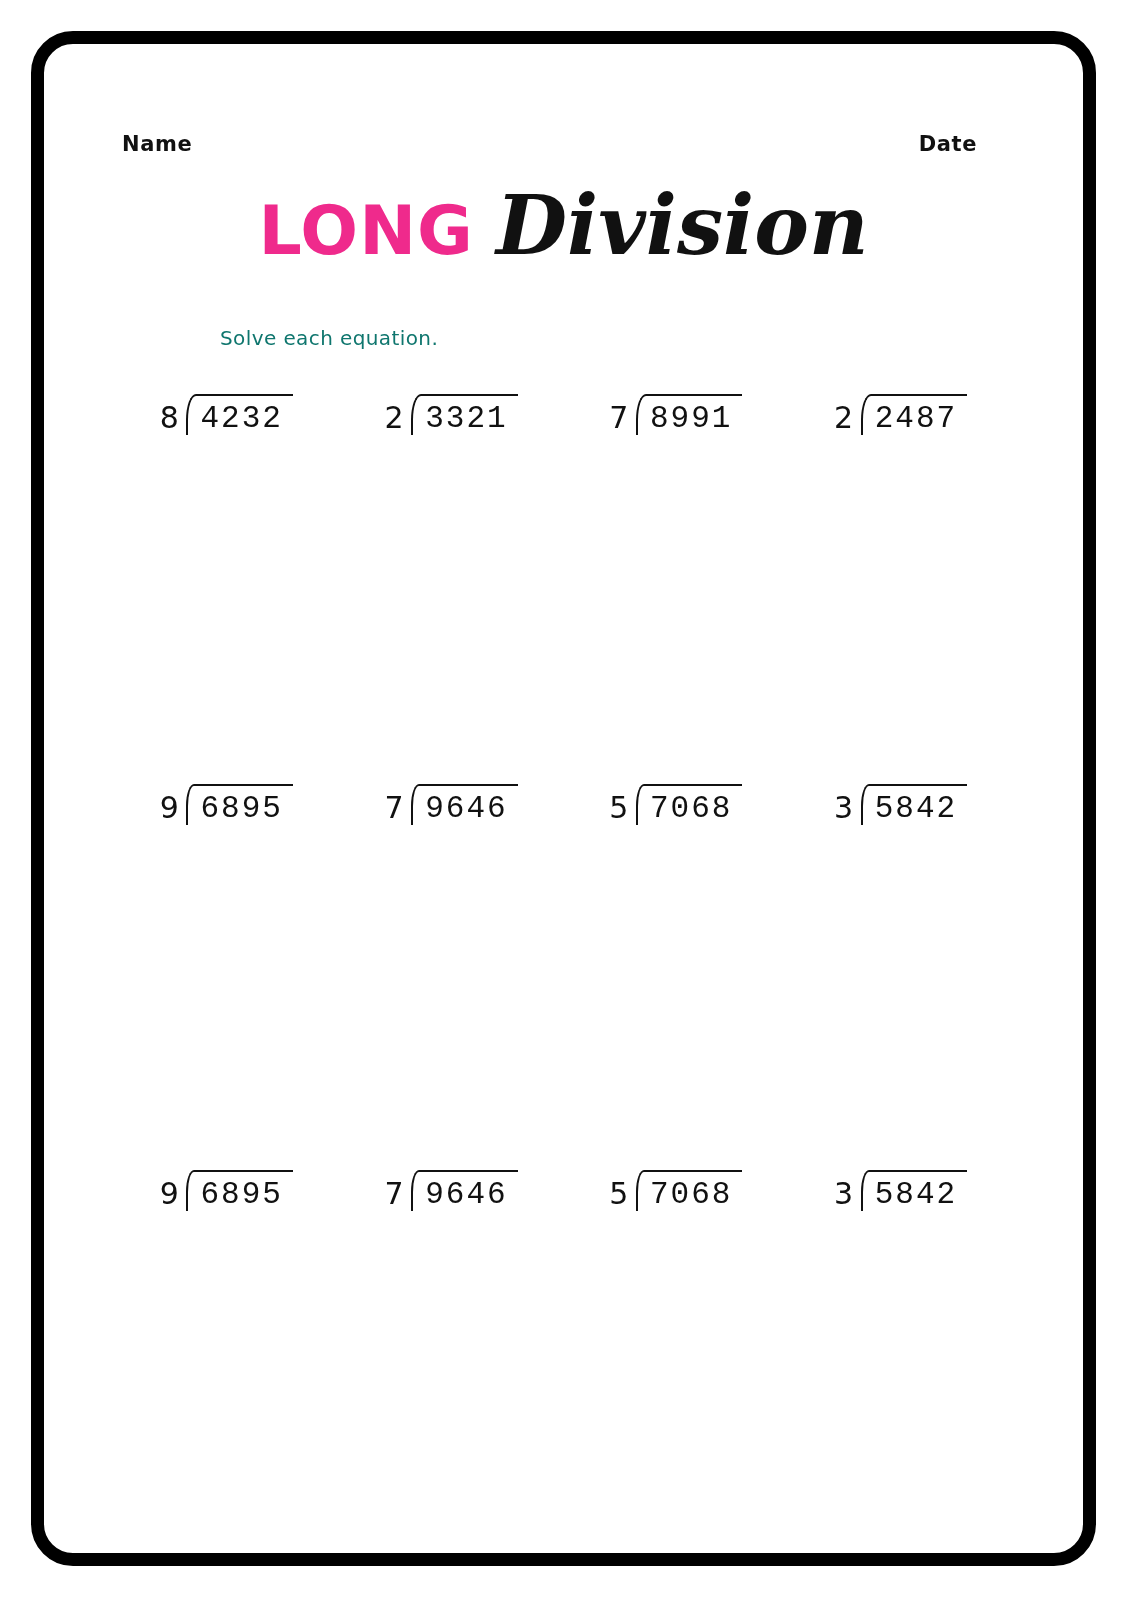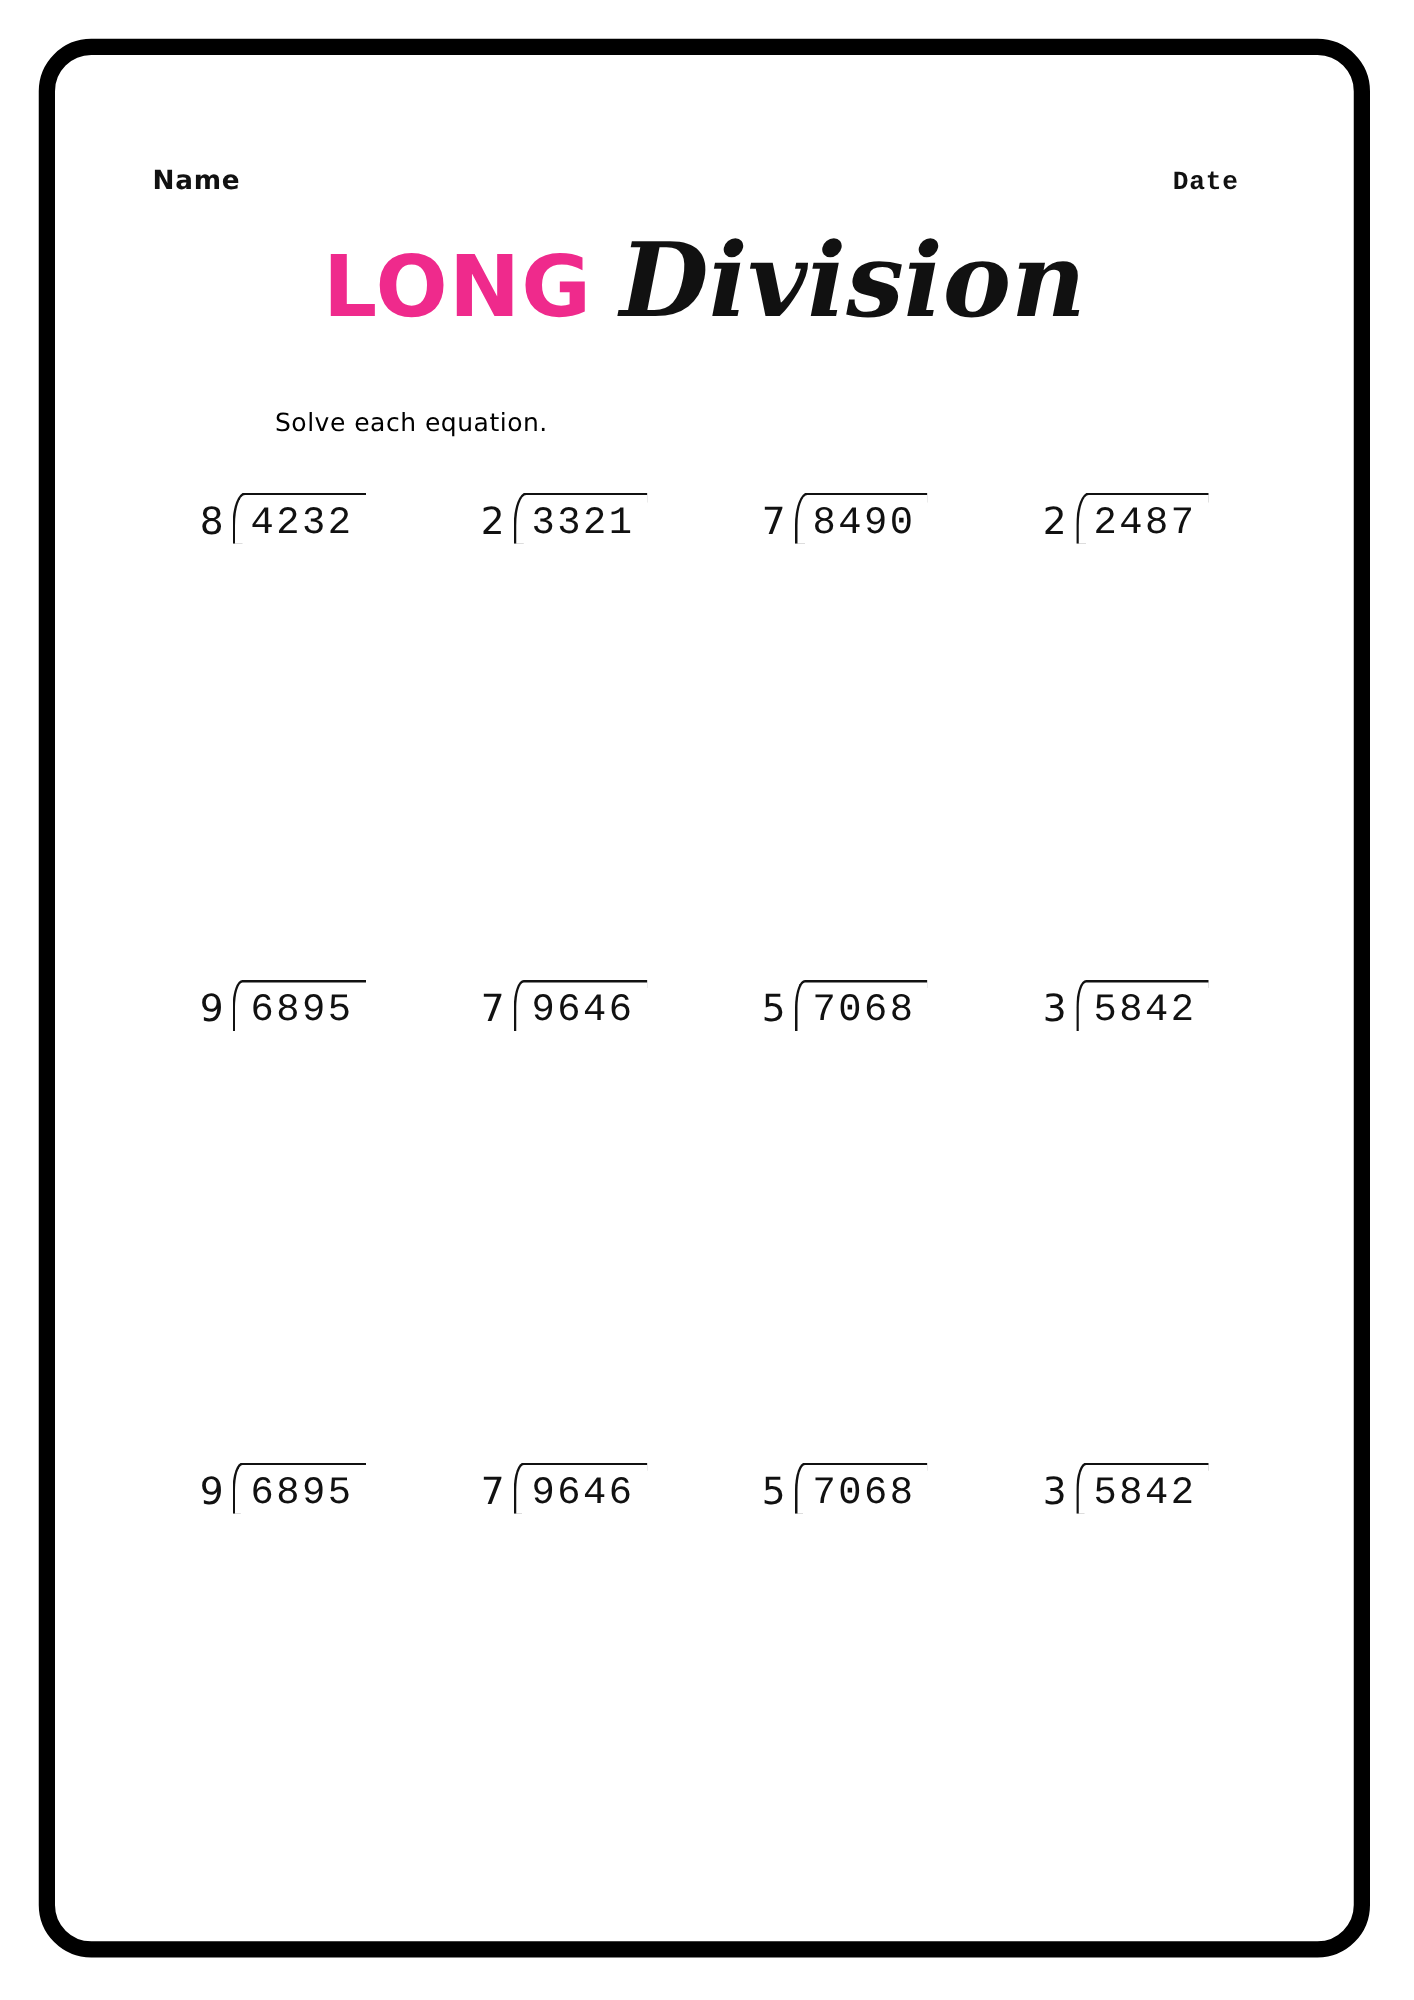--- a/index.html
+++ b/index.html
@@ -61,8 +61,7 @@
     color: #111111;
   }
   .hdr-date {
-    margin-right: 14px;
-    font-family: Liberation Mono, monospace;
+    margin-right: 28px;
   }
 
   

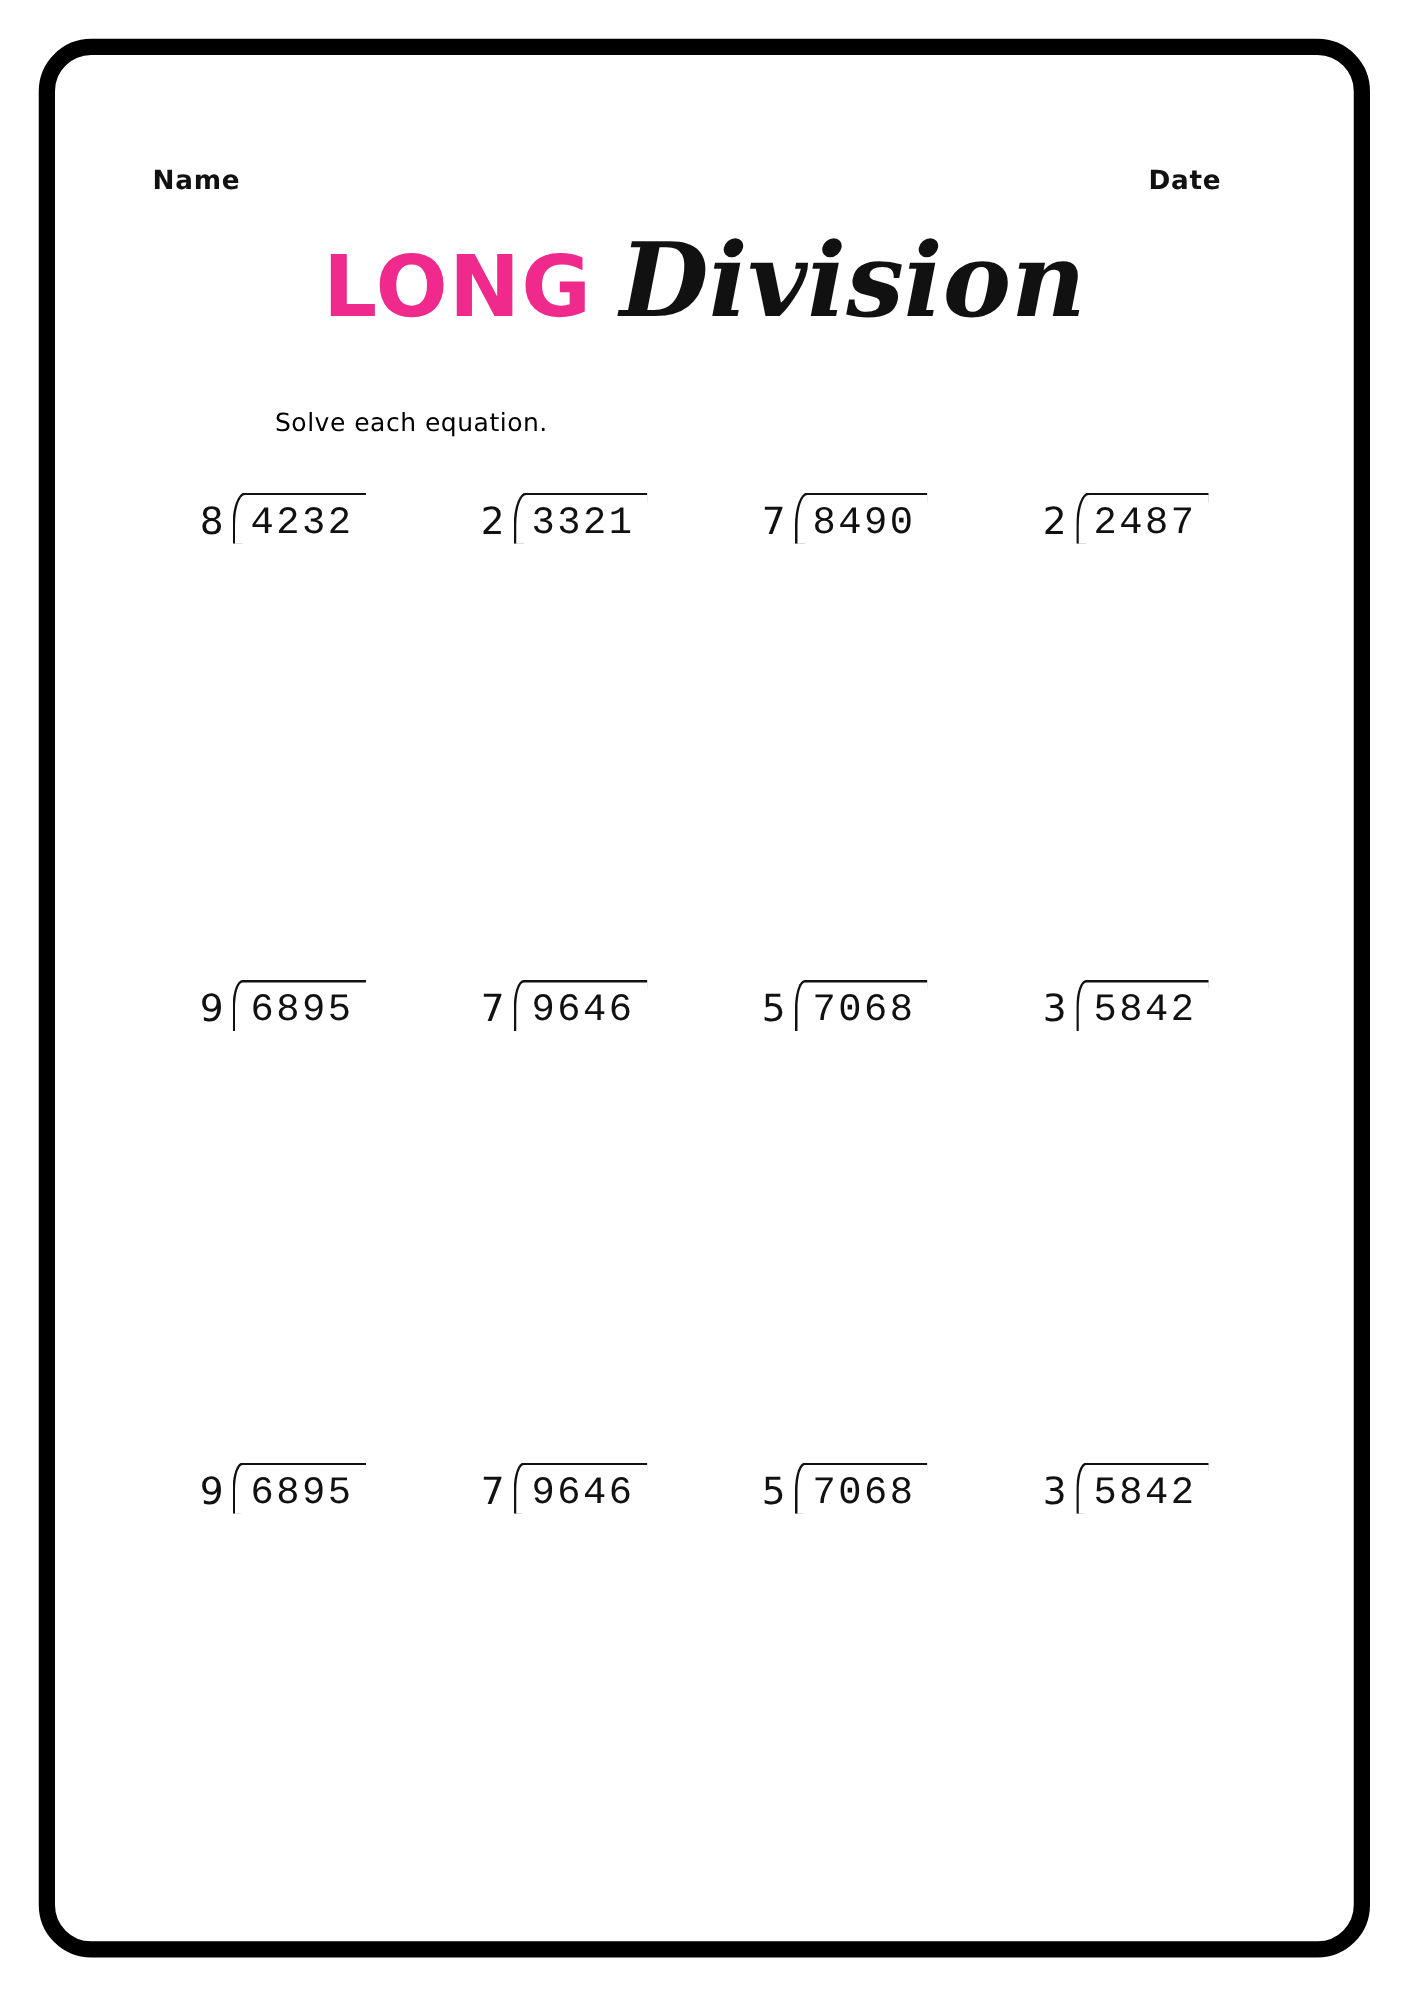--- a/index.html
+++ b/index.html
@@ -102,7 +102,7 @@
     font-size: 20px;
     font-weight: 400;
     letter-spacing: 0.4px;
-    color: #000000;
+    color: #0f766e;
   }
 
   

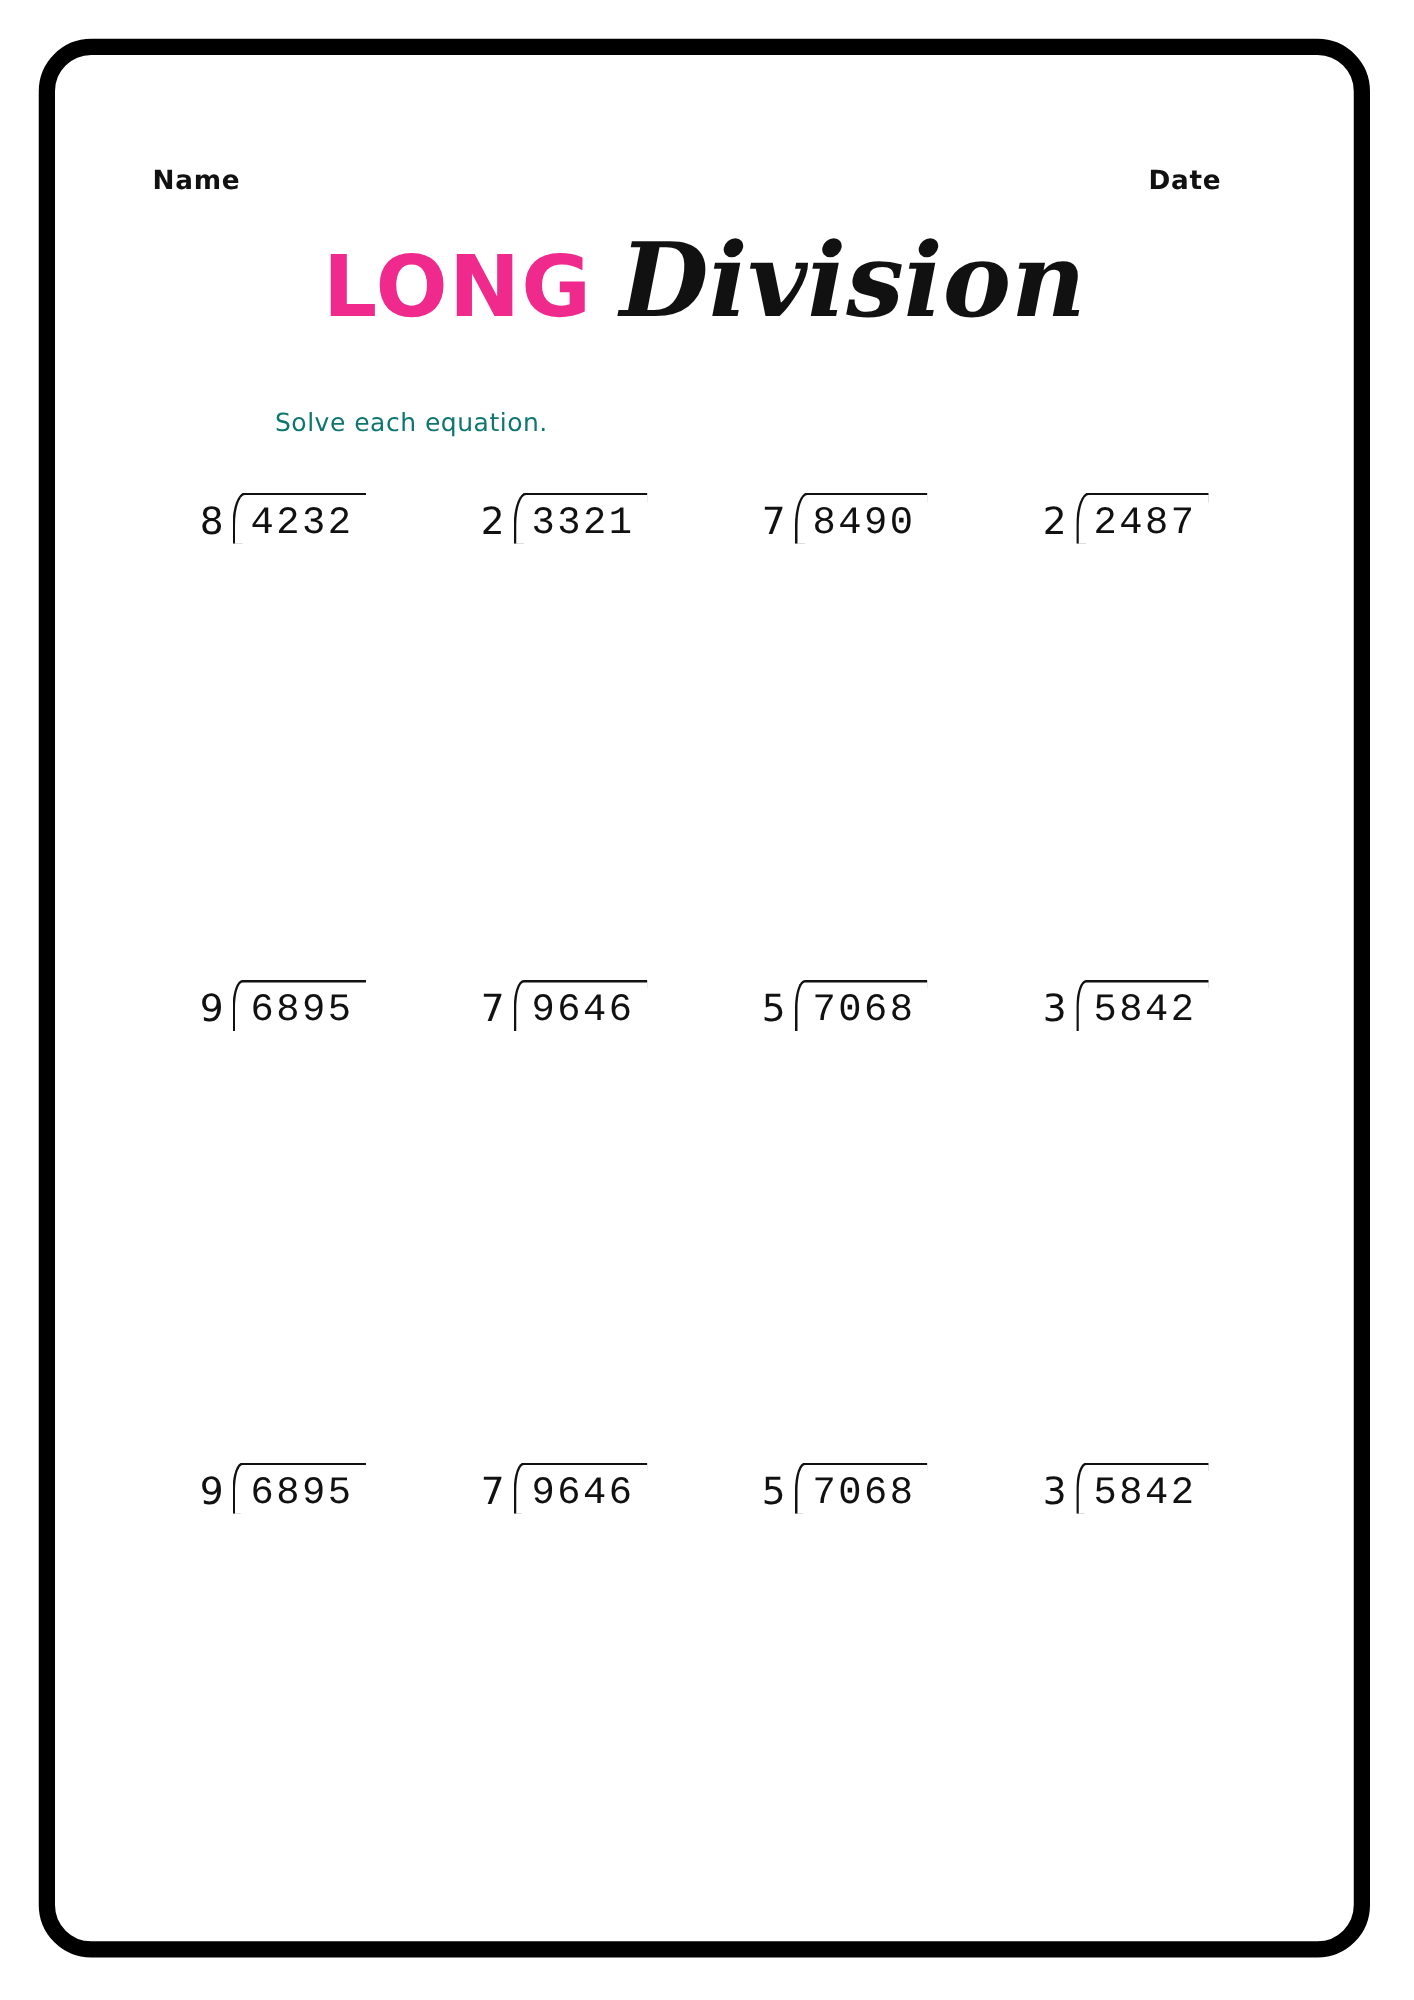--- a/index.html
+++ b/index.html
@@ -201,7 +201,7 @@
             <div class="problem">
               <span class="divisor">7</span>
               <span class="bracket">
-                <span class="dividend">8490</span>
+                <span class="dividend">8991</span>
               </span>
             </div>
           </div>

